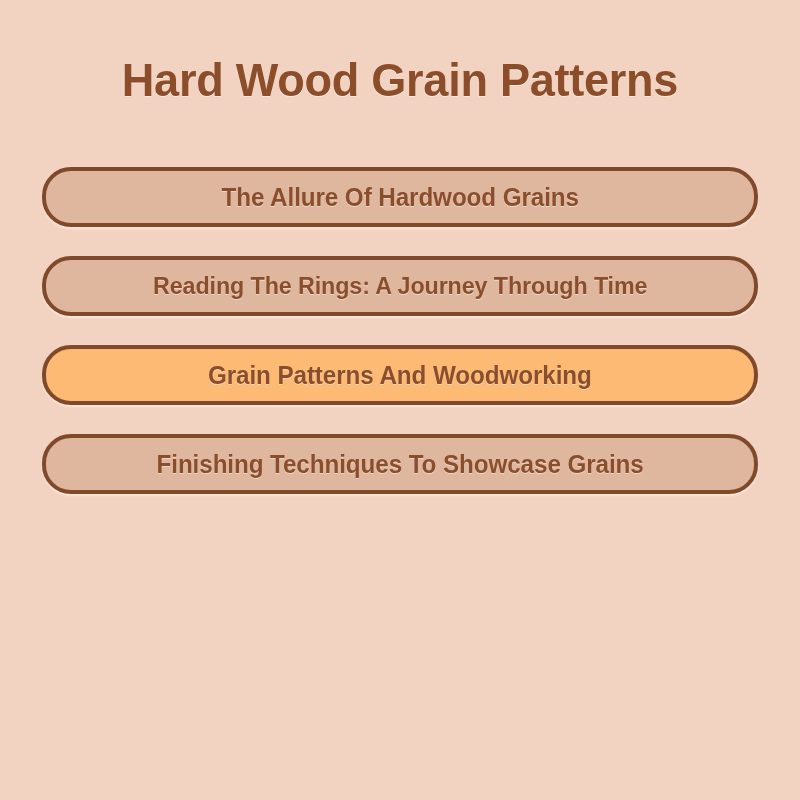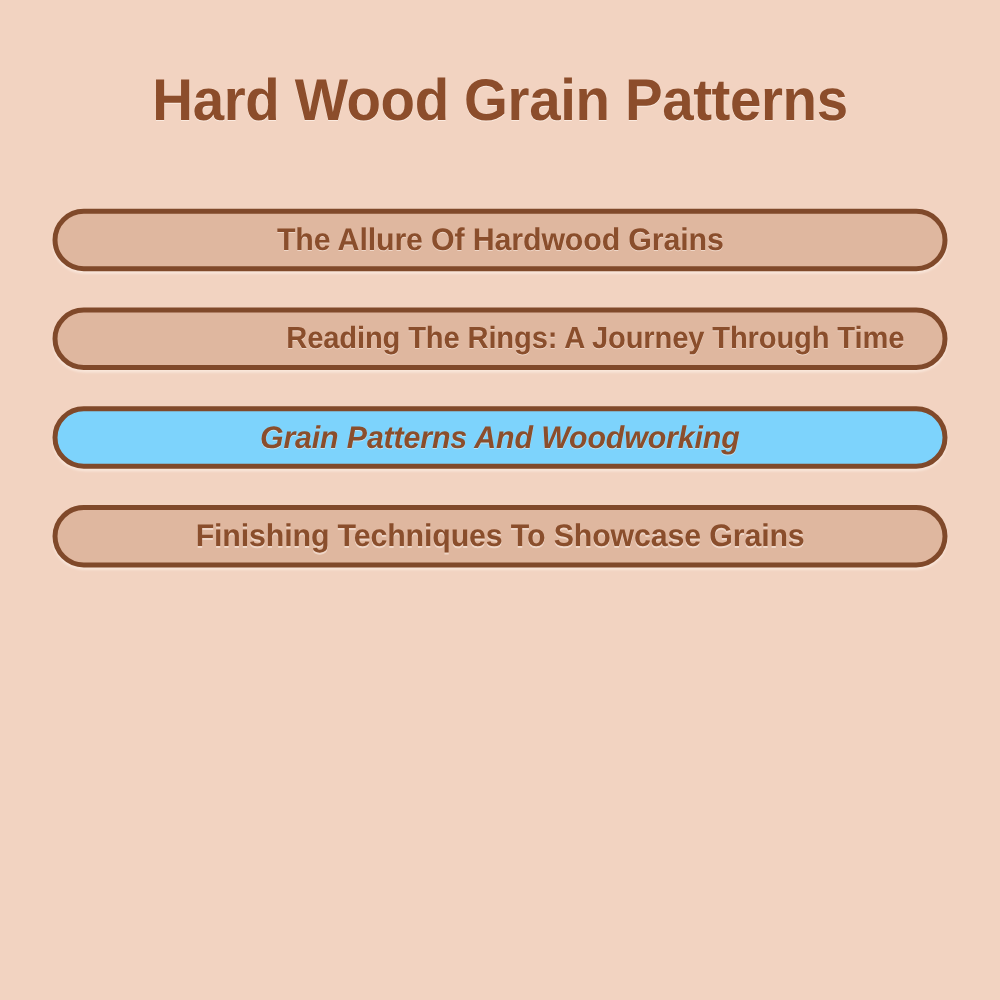--- a/index.html
+++ b/index.html
@@ -65,7 +65,7 @@
   .toc-item {
     box-sizing: border-box;
     width: 716px;
-    height: 50px;
+    height: 60px;
     border: 4px solid #80492a;
     border-radius: 29px;
     background: #dfb79f;

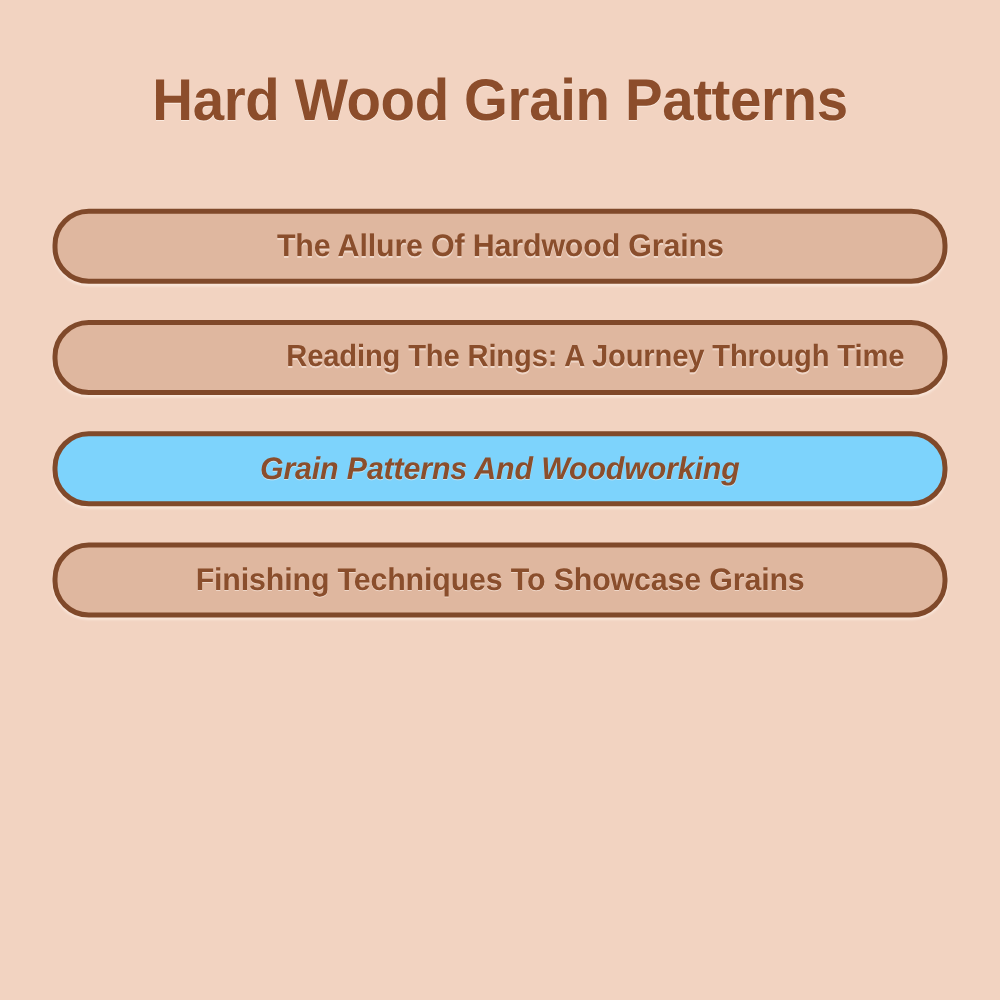--- a/index.html
+++ b/index.html
@@ -112,7 +112,7 @@
     </li>
 
 
-    <li class="toc-item is-long" style="border-color: rgb(128, 73, 42); background: rgb(223, 183, 159); justify-content: flex-end;">
+    <li class="toc-item is-long" style="border-color: rgb(128, 73, 42); background: rgb(223, 183, 159);">
       <span class="toc-label" style="color: rgb(138, 78, 44);">Reading The Rings: A Journey Through Time</span>
     </li>
 

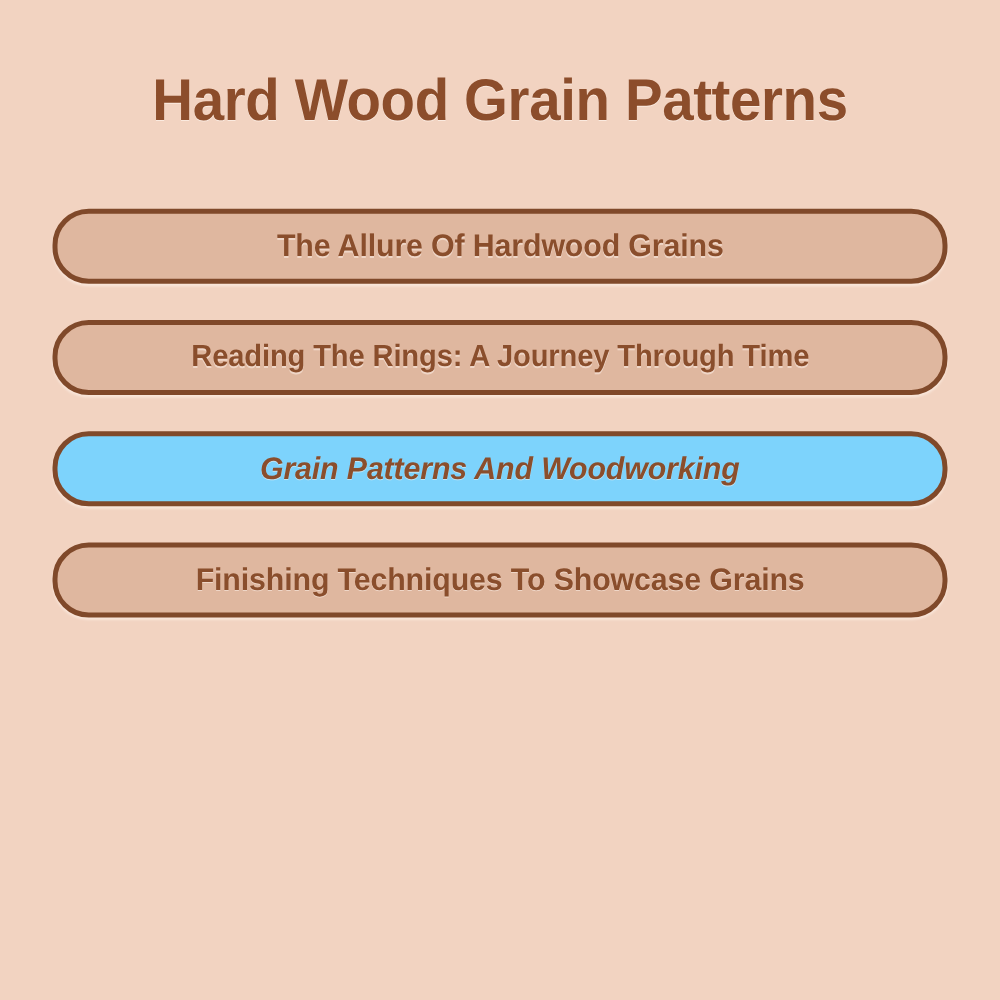--- a/index.html
+++ b/index.html
@@ -116,7 +116,7 @@
       <span class="toc-label" style="color: rgb(138, 78, 44);">Reading The Rings: A Journey Through Time</span>
     </li>
 
-    <li class="toc-item" style="border-color: rgb(128, 73, 42); background: #7dd3fc; font-style: italic;">
+    <li class="toc-item" style="border-color: rgb(128, 73, 42); background: #fdba74;">
       <span class="toc-label" style="color: rgb(138, 78, 44);">Grain Patterns And Woodworking</span>
     </li>
 

